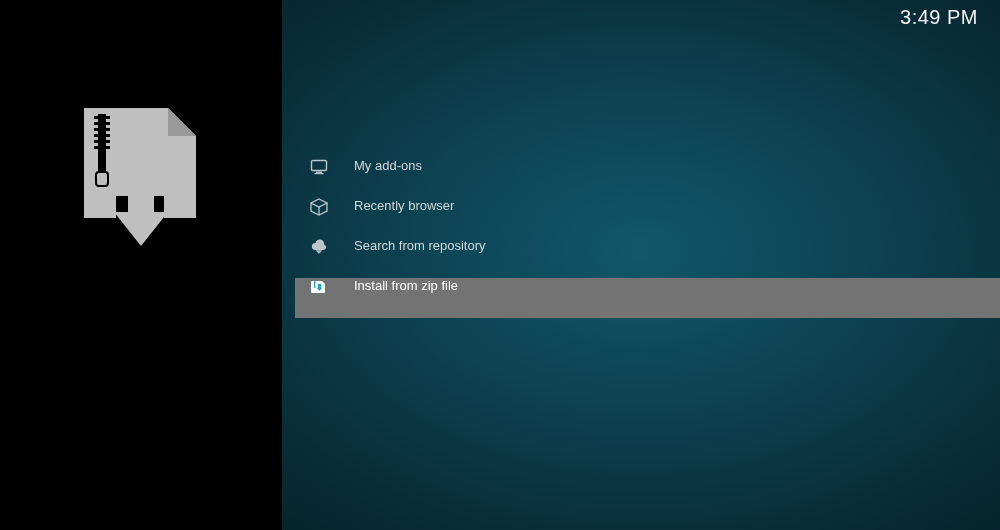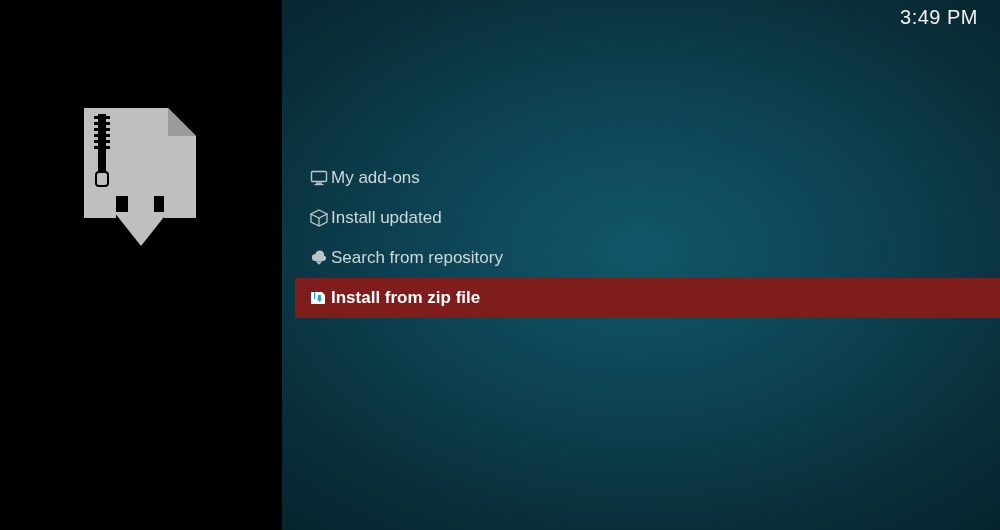--- a/index.html
+++ b/index.html
@@ -52,11 +52,11 @@
   .menu-item {
     height: 40px;
     display: flex;
-    align-items: center;
-    gap: 3px;
+    align-items: flex-start;
+    gap: 26px;
     padding-left: 15px;
     color: #d0d7d9;
-    font-size: 17px;
+    font-size: 13px;
     cursor: pointer;
   }
   .menu-item .mi-icon {

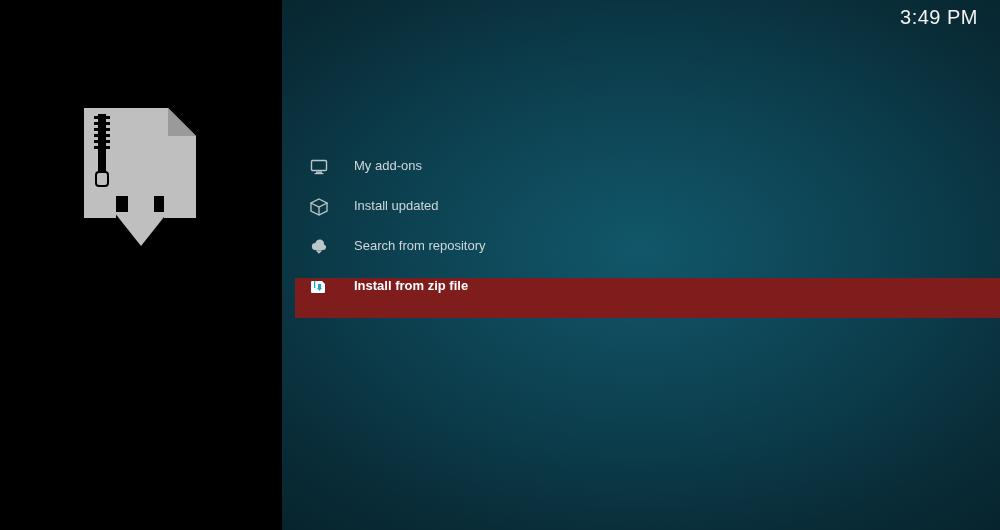--- a/index.html
+++ b/index.html
@@ -143,7 +143,7 @@
           <line x1="9" y1="9" x2="9" y2="17" stroke="#cfd6d8" stroke-width="1.3"></line>
         </svg>
     </span>
-    <span>Install updated</span>
+    <span>Recently browser</span>
   </div>
   <div class="menu-item">
     <span class="mi-icon">

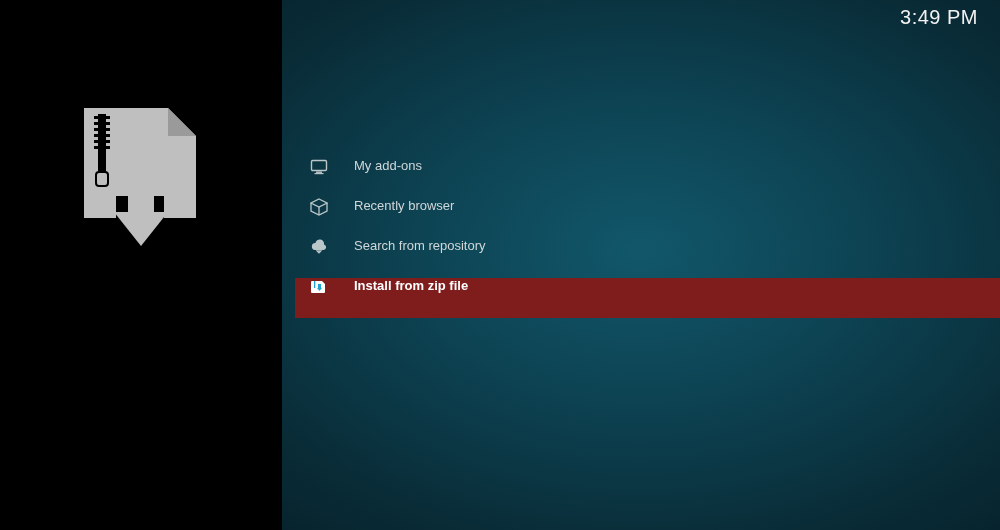--- a/index.html
+++ b/index.html
@@ -66,9 +66,8 @@
     opacity: 0.9;
   }
   .menu-item.selected {
-    background: #7f1d1d;
+    background: #737373;
     color: #fff;
-    font-weight: bold;
   }
   .menu-item.selected .mi-icon { opacity: 1; }
   .footer {

